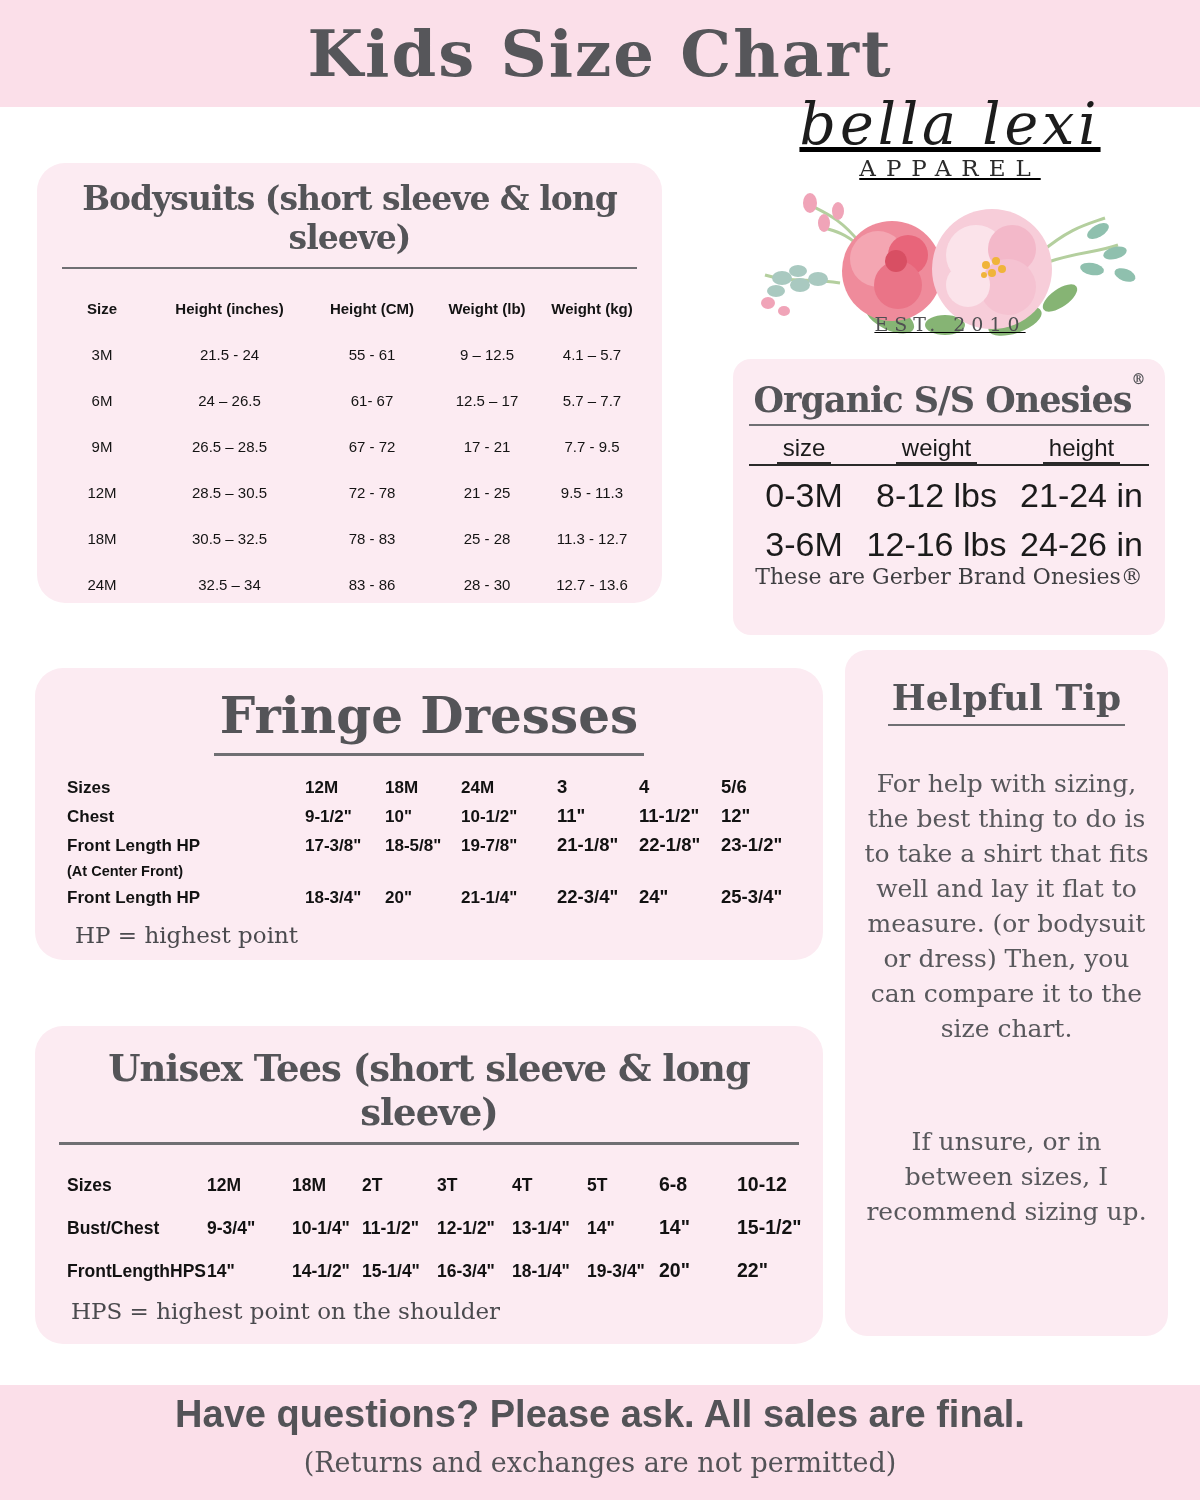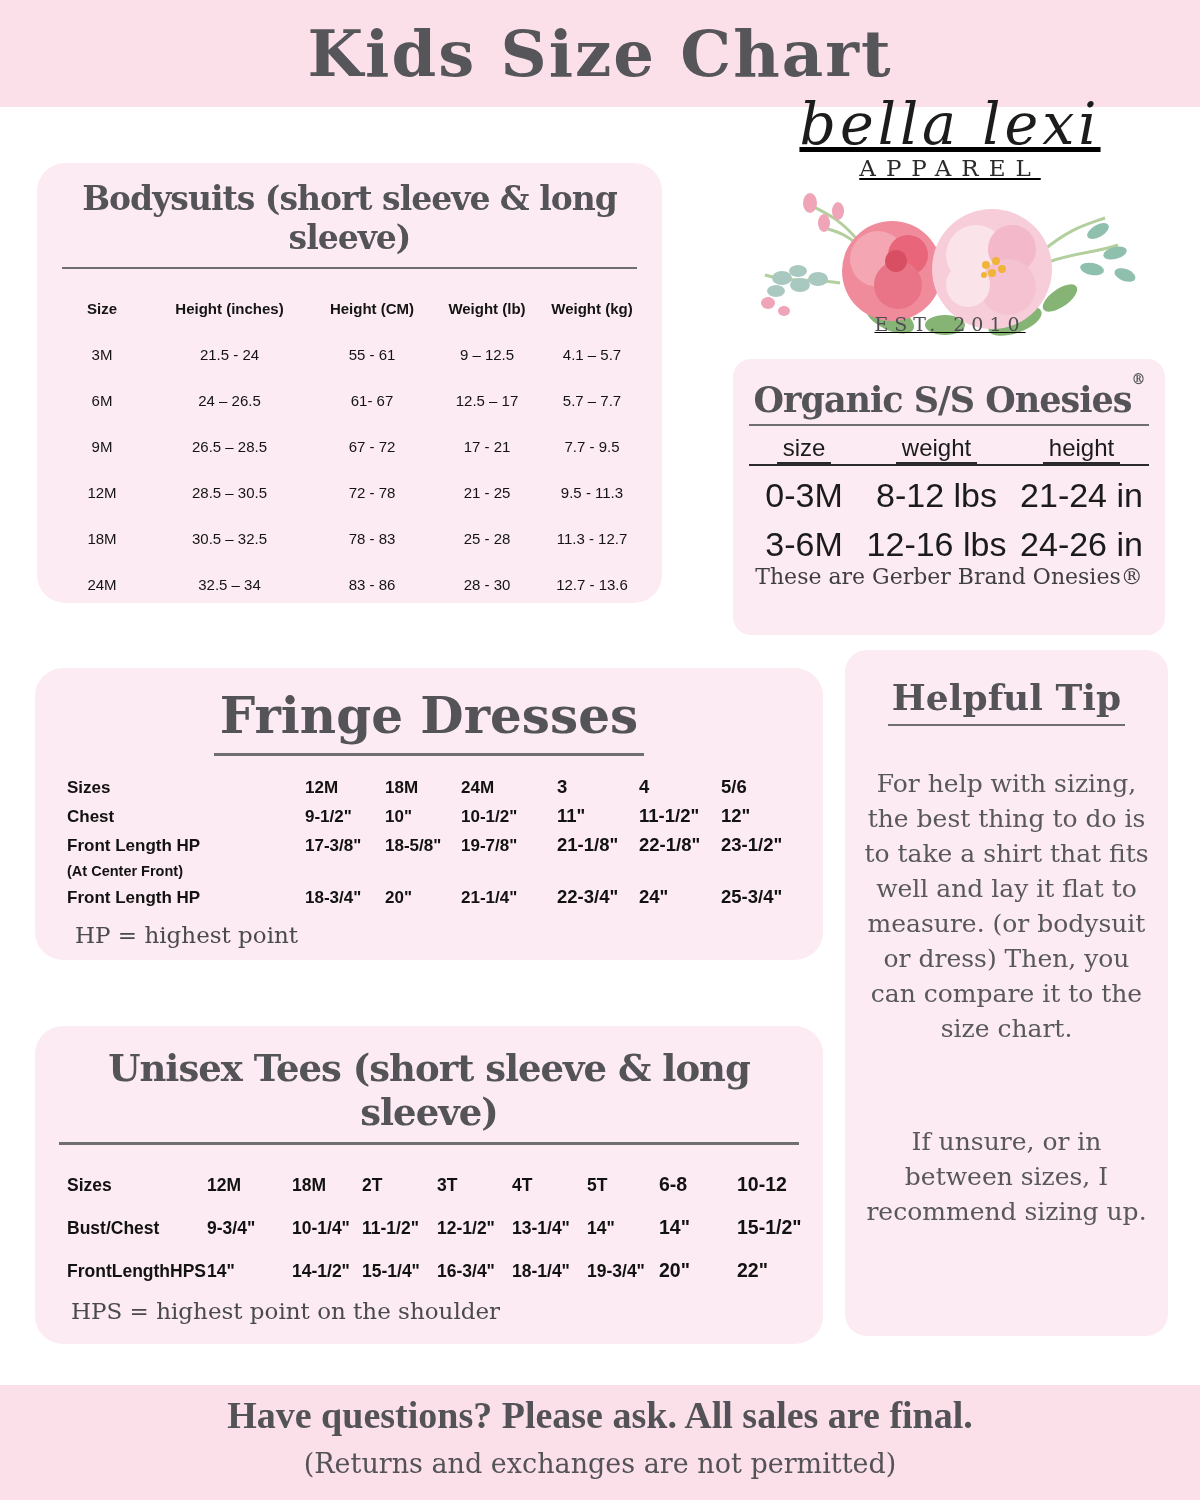--- a/index.html
+++ b/index.html
@@ -17,7 +17,7 @@
 
   .band-bottom { position:absolute; left:0; top:1385px; width:1200px; height:115px;
     background:#fbdfe9; text-align:center; padding-top:8px; }
-  .footer-1 { font-family:Liberation Serif, serif; font-weight:700; font-size:38px; color:#535357; }
+  .footer-1 { font-family:Liberation Sans, sans-serif; font-weight:700; font-size:38px; color:#535357; }
   .footer-2 { font-family:"DejaVu Serif", serif; font-size:27px; color:#535357; margin-top:11px; }
 
   

